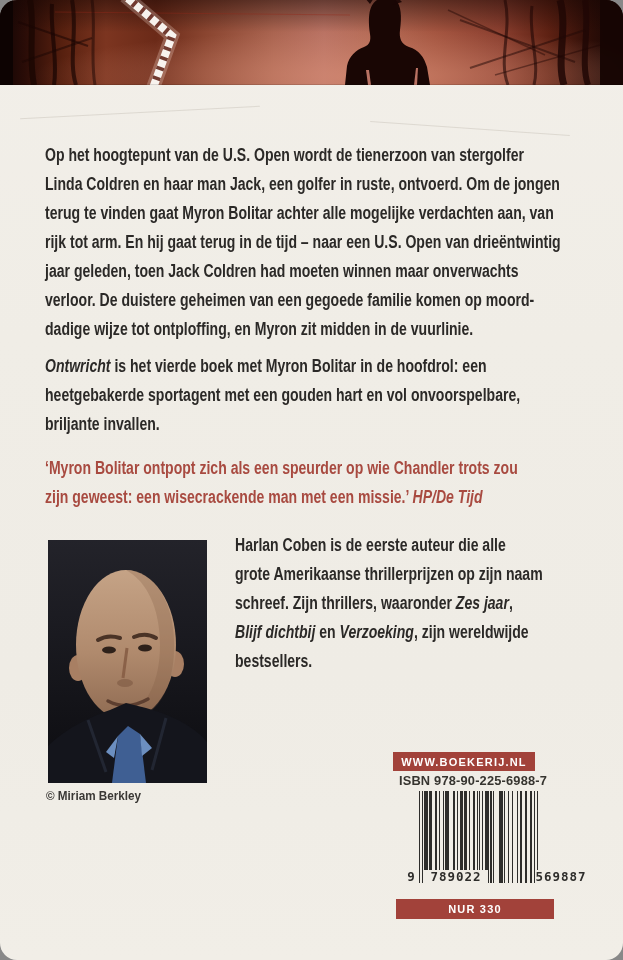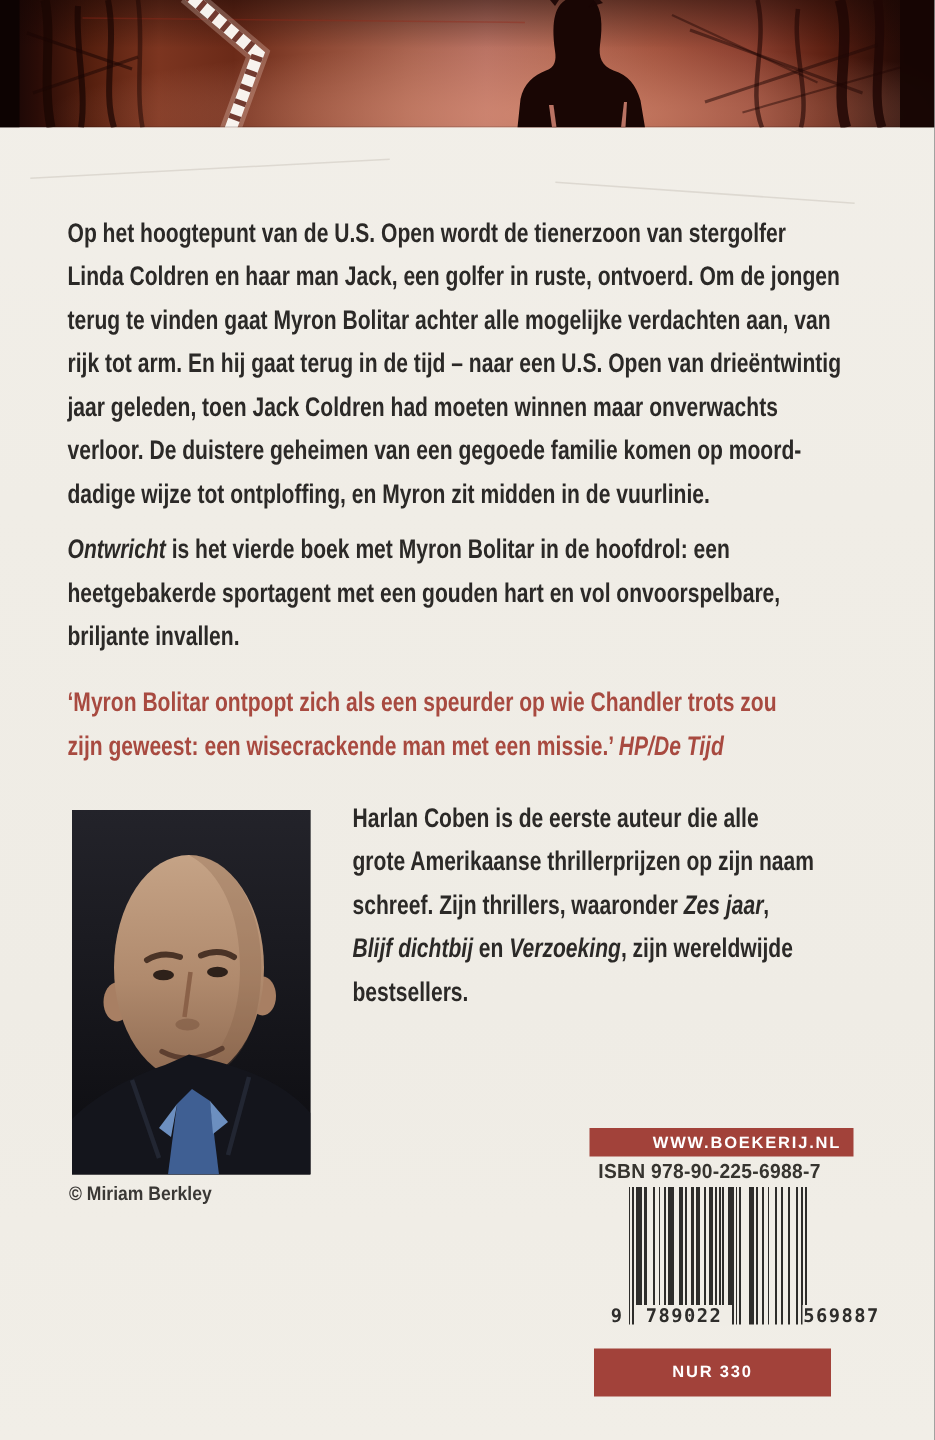--- a/index.html
+++ b/index.html
@@ -7,6 +7,7 @@
     position:relative;width:623px;height:960px;overflow:hidden;
     background:linear-gradient(180deg,#f2efe9 0%,#f0ede6 35%,#efece5 70%,#f1eee7 100%);
     font-family:"Liberation Sans","DejaVu Sans",sans-serif;
+    border-radius:17px;
   }
   .crease{position:absolute;background:rgba(150,142,126,0.22);pointer-events:none;}
   .hero{position:absolute;left:0;top:0;width:623px;height:85px;}

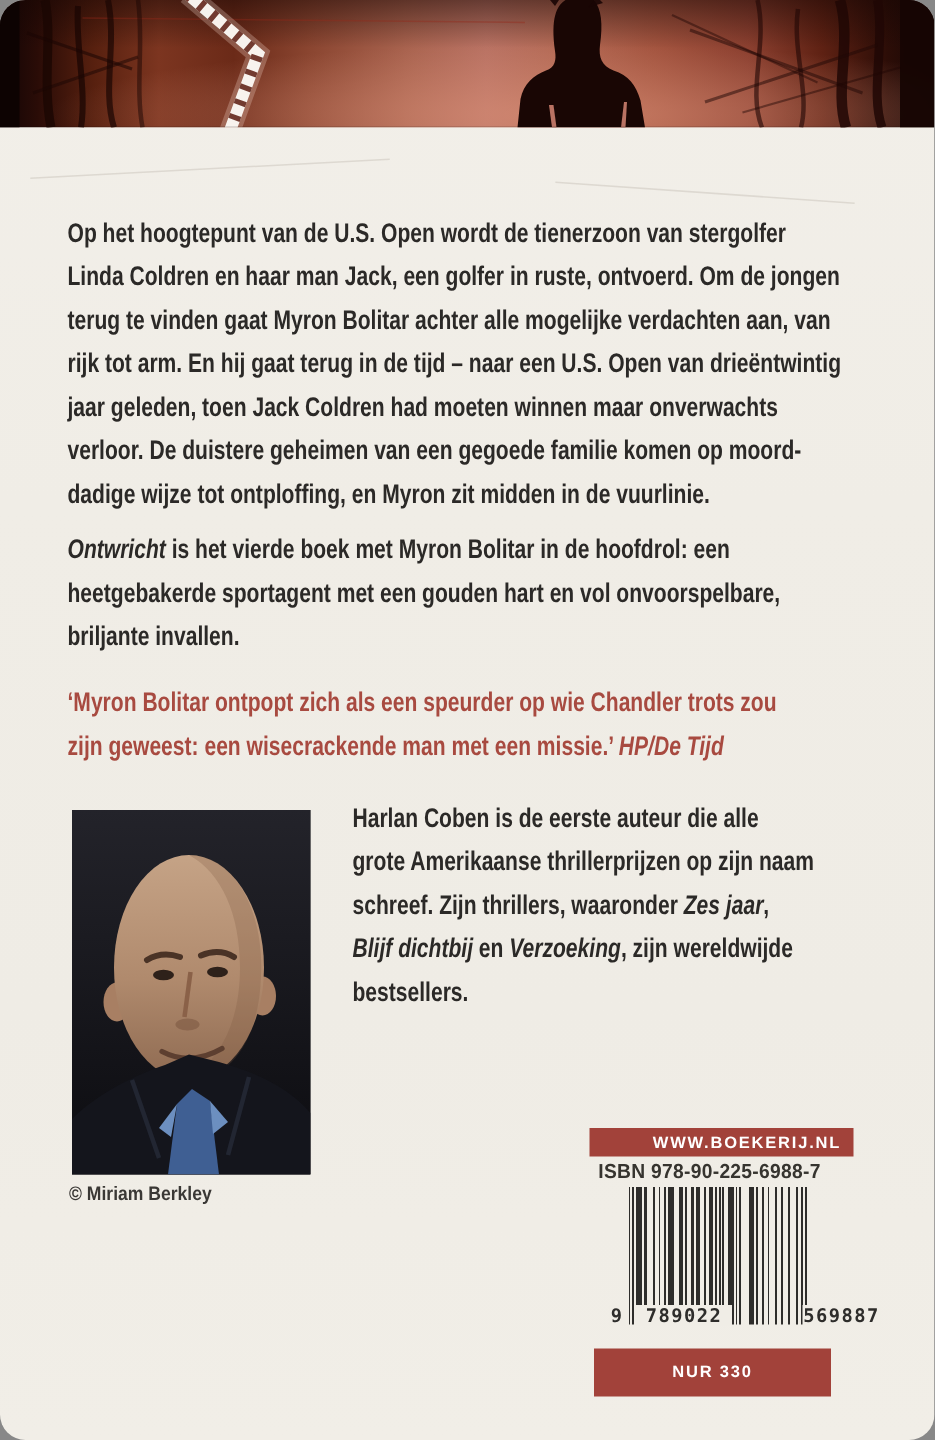--- a/index.html
+++ b/index.html
@@ -31,7 +31,7 @@
     font-weight:700;font-size:11px;letter-spacing:1.2px;
     display:flex;align-items:center;justify-content:center;text-align:center;
   }
-  .webbar{left:393px;top:752px;width:142px;height:19px;padding-left:34px;}
+  .webbar{left:393px;top:752px;width:142px;height:19px;}
   .nurbar{left:396px;top:899px;width:158px;height:32px;}
   .isbn{
     position:absolute;left:388px;top:773px;width:170px;text-align:center;

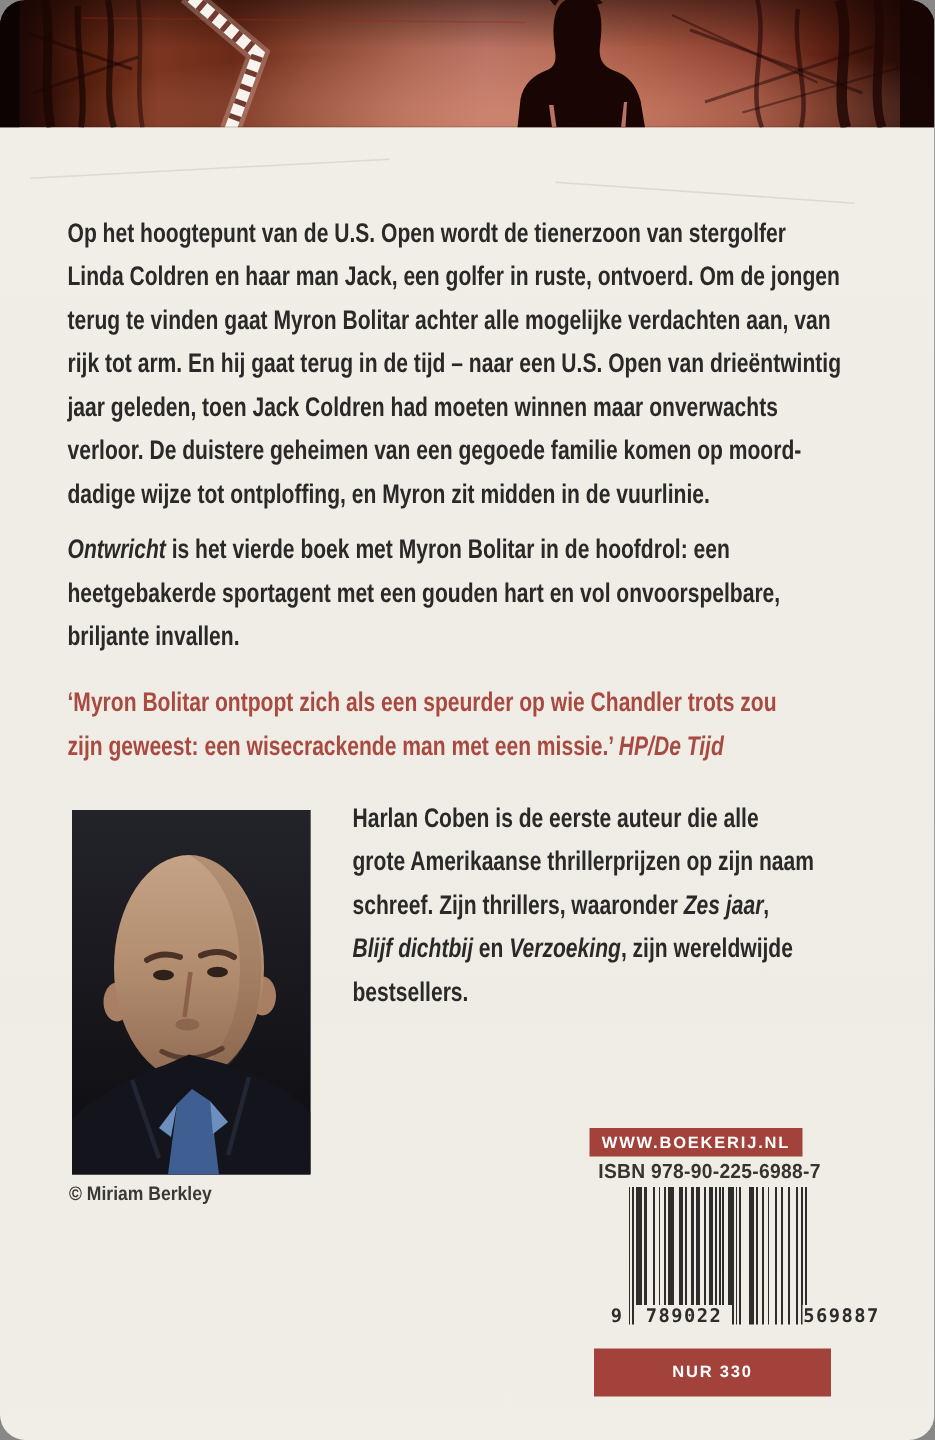--- a/index.html
+++ b/index.html
@@ -32,7 +32,7 @@
     display:flex;align-items:center;justify-content:center;text-align:center;
   }
   .webbar{left:393px;top:752px;width:142px;height:19px;}
-  .nurbar{left:396px;top:899px;width:158px;height:32px;}
+  .nurbar{left:396px;top:899px;width:158px;height:20px;}
   .isbn{
     position:absolute;left:388px;top:773px;width:170px;text-align:center;
     font-size:13.5px;font-weight:800;color:#36342f;letter-spacing:0.2px;

